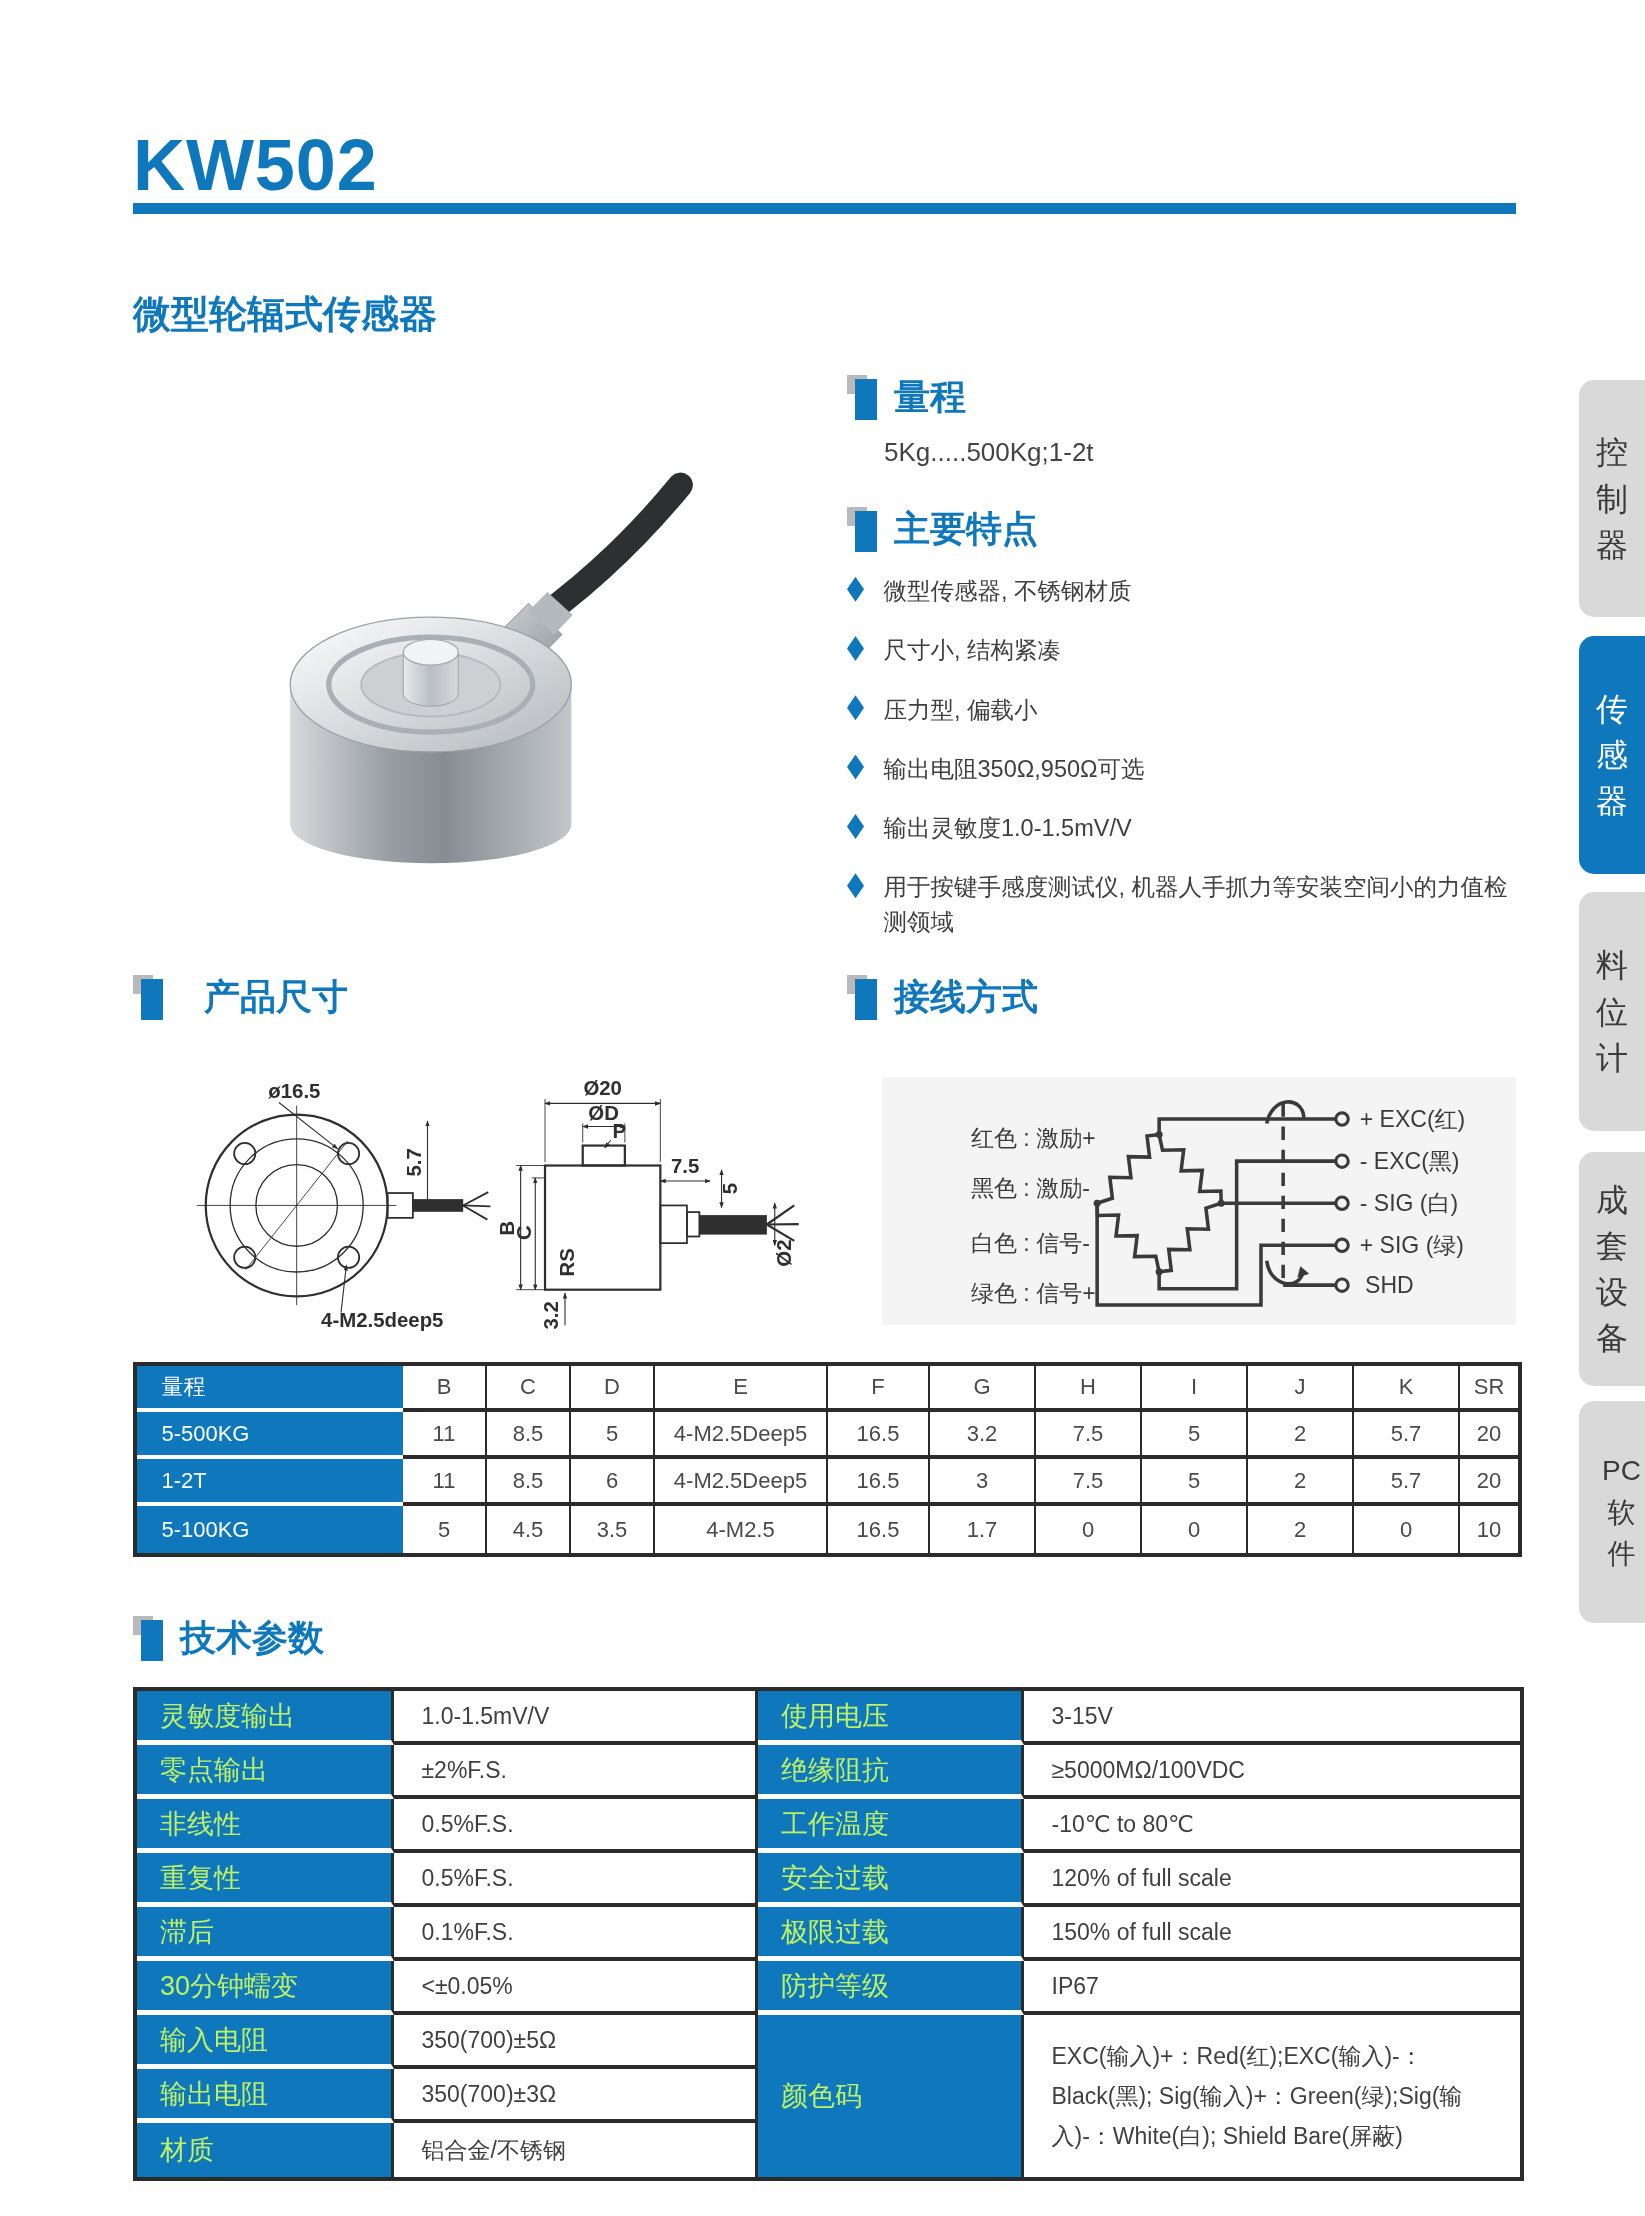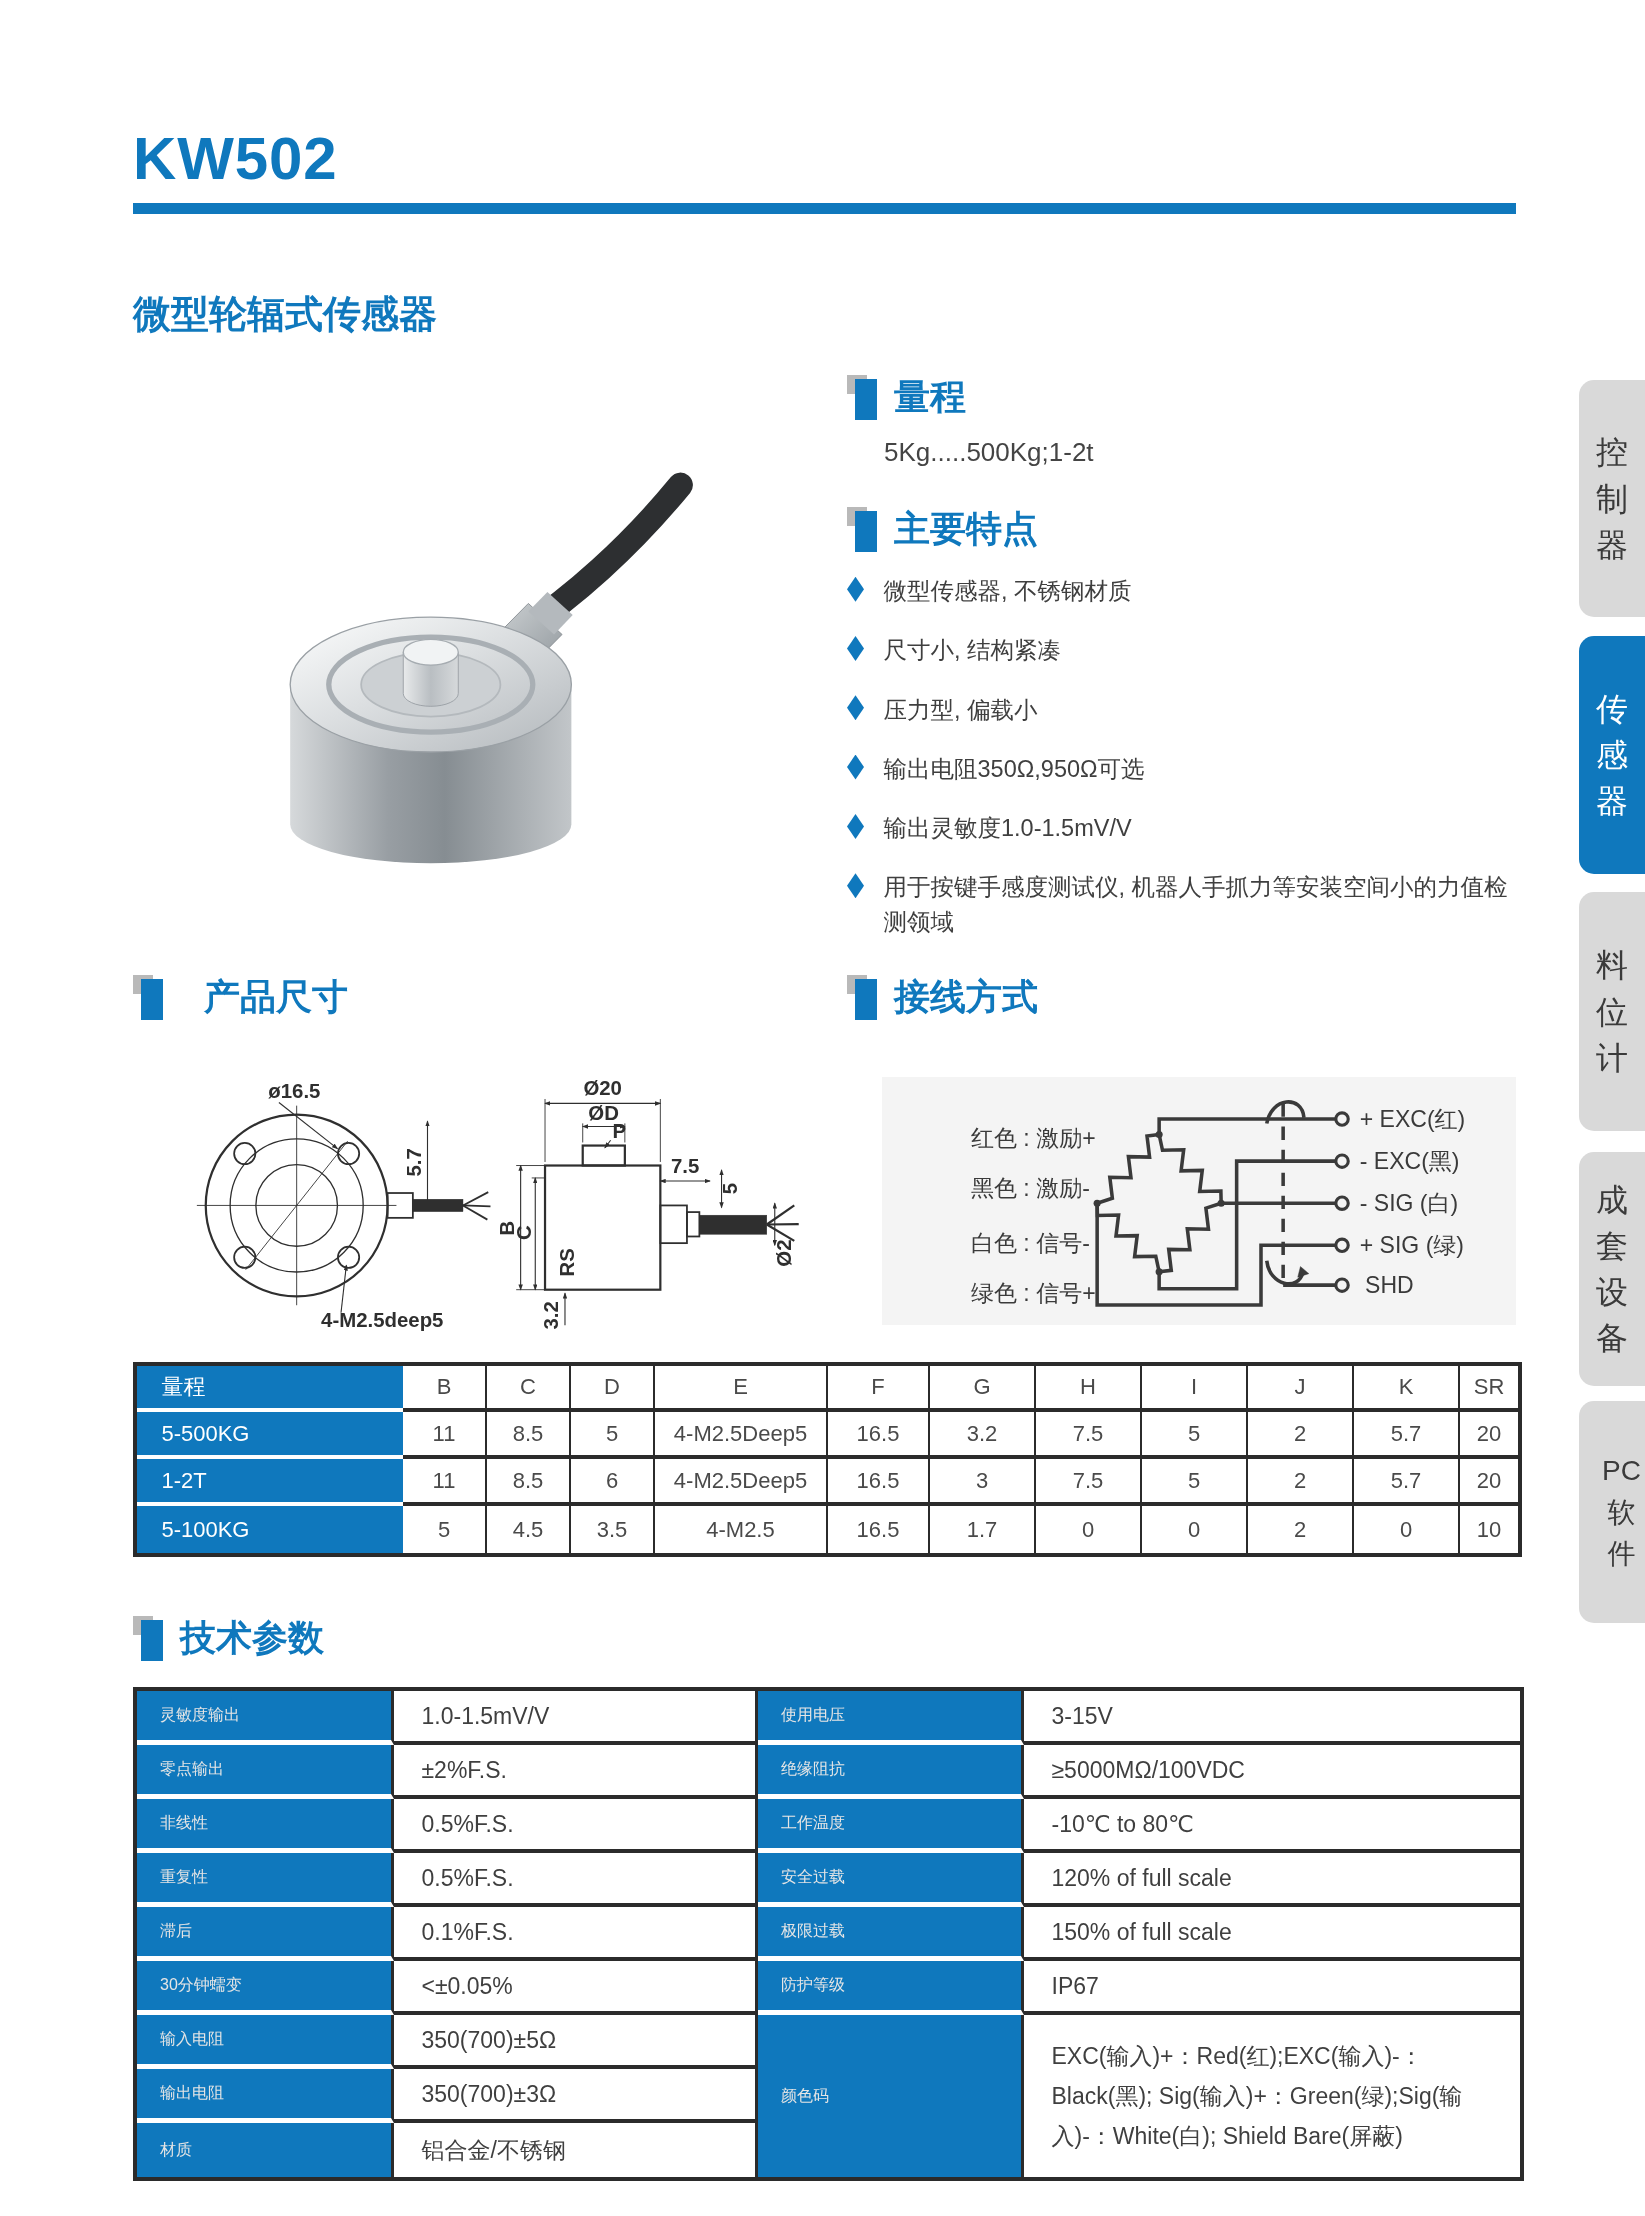--- a/index.html
+++ b/index.html
@@ -9,7 +9,7 @@
   .page{position:relative;width:1646px;height:2328px;background:#fff;overflow:hidden;}
 
   
-  .model-title{position:absolute;left:133px;top:124px;font-size:60px;font-weight:bold;color:var(--accent);letter-spacing:0.9px;}
+  .model-title{position:absolute;left:133px;top:124px;font-size:72px;font-weight:bold;color:var(--accent);letter-spacing:0.9px;}
   .title-rule{position:absolute;left:133px;top:203px;width:1383px;height:10.6px;background:var(--accent);}
   .subtitle{position:absolute;left:133px;top:289px;font-size:38px;font-weight:bold;color:var(--accent);}
 

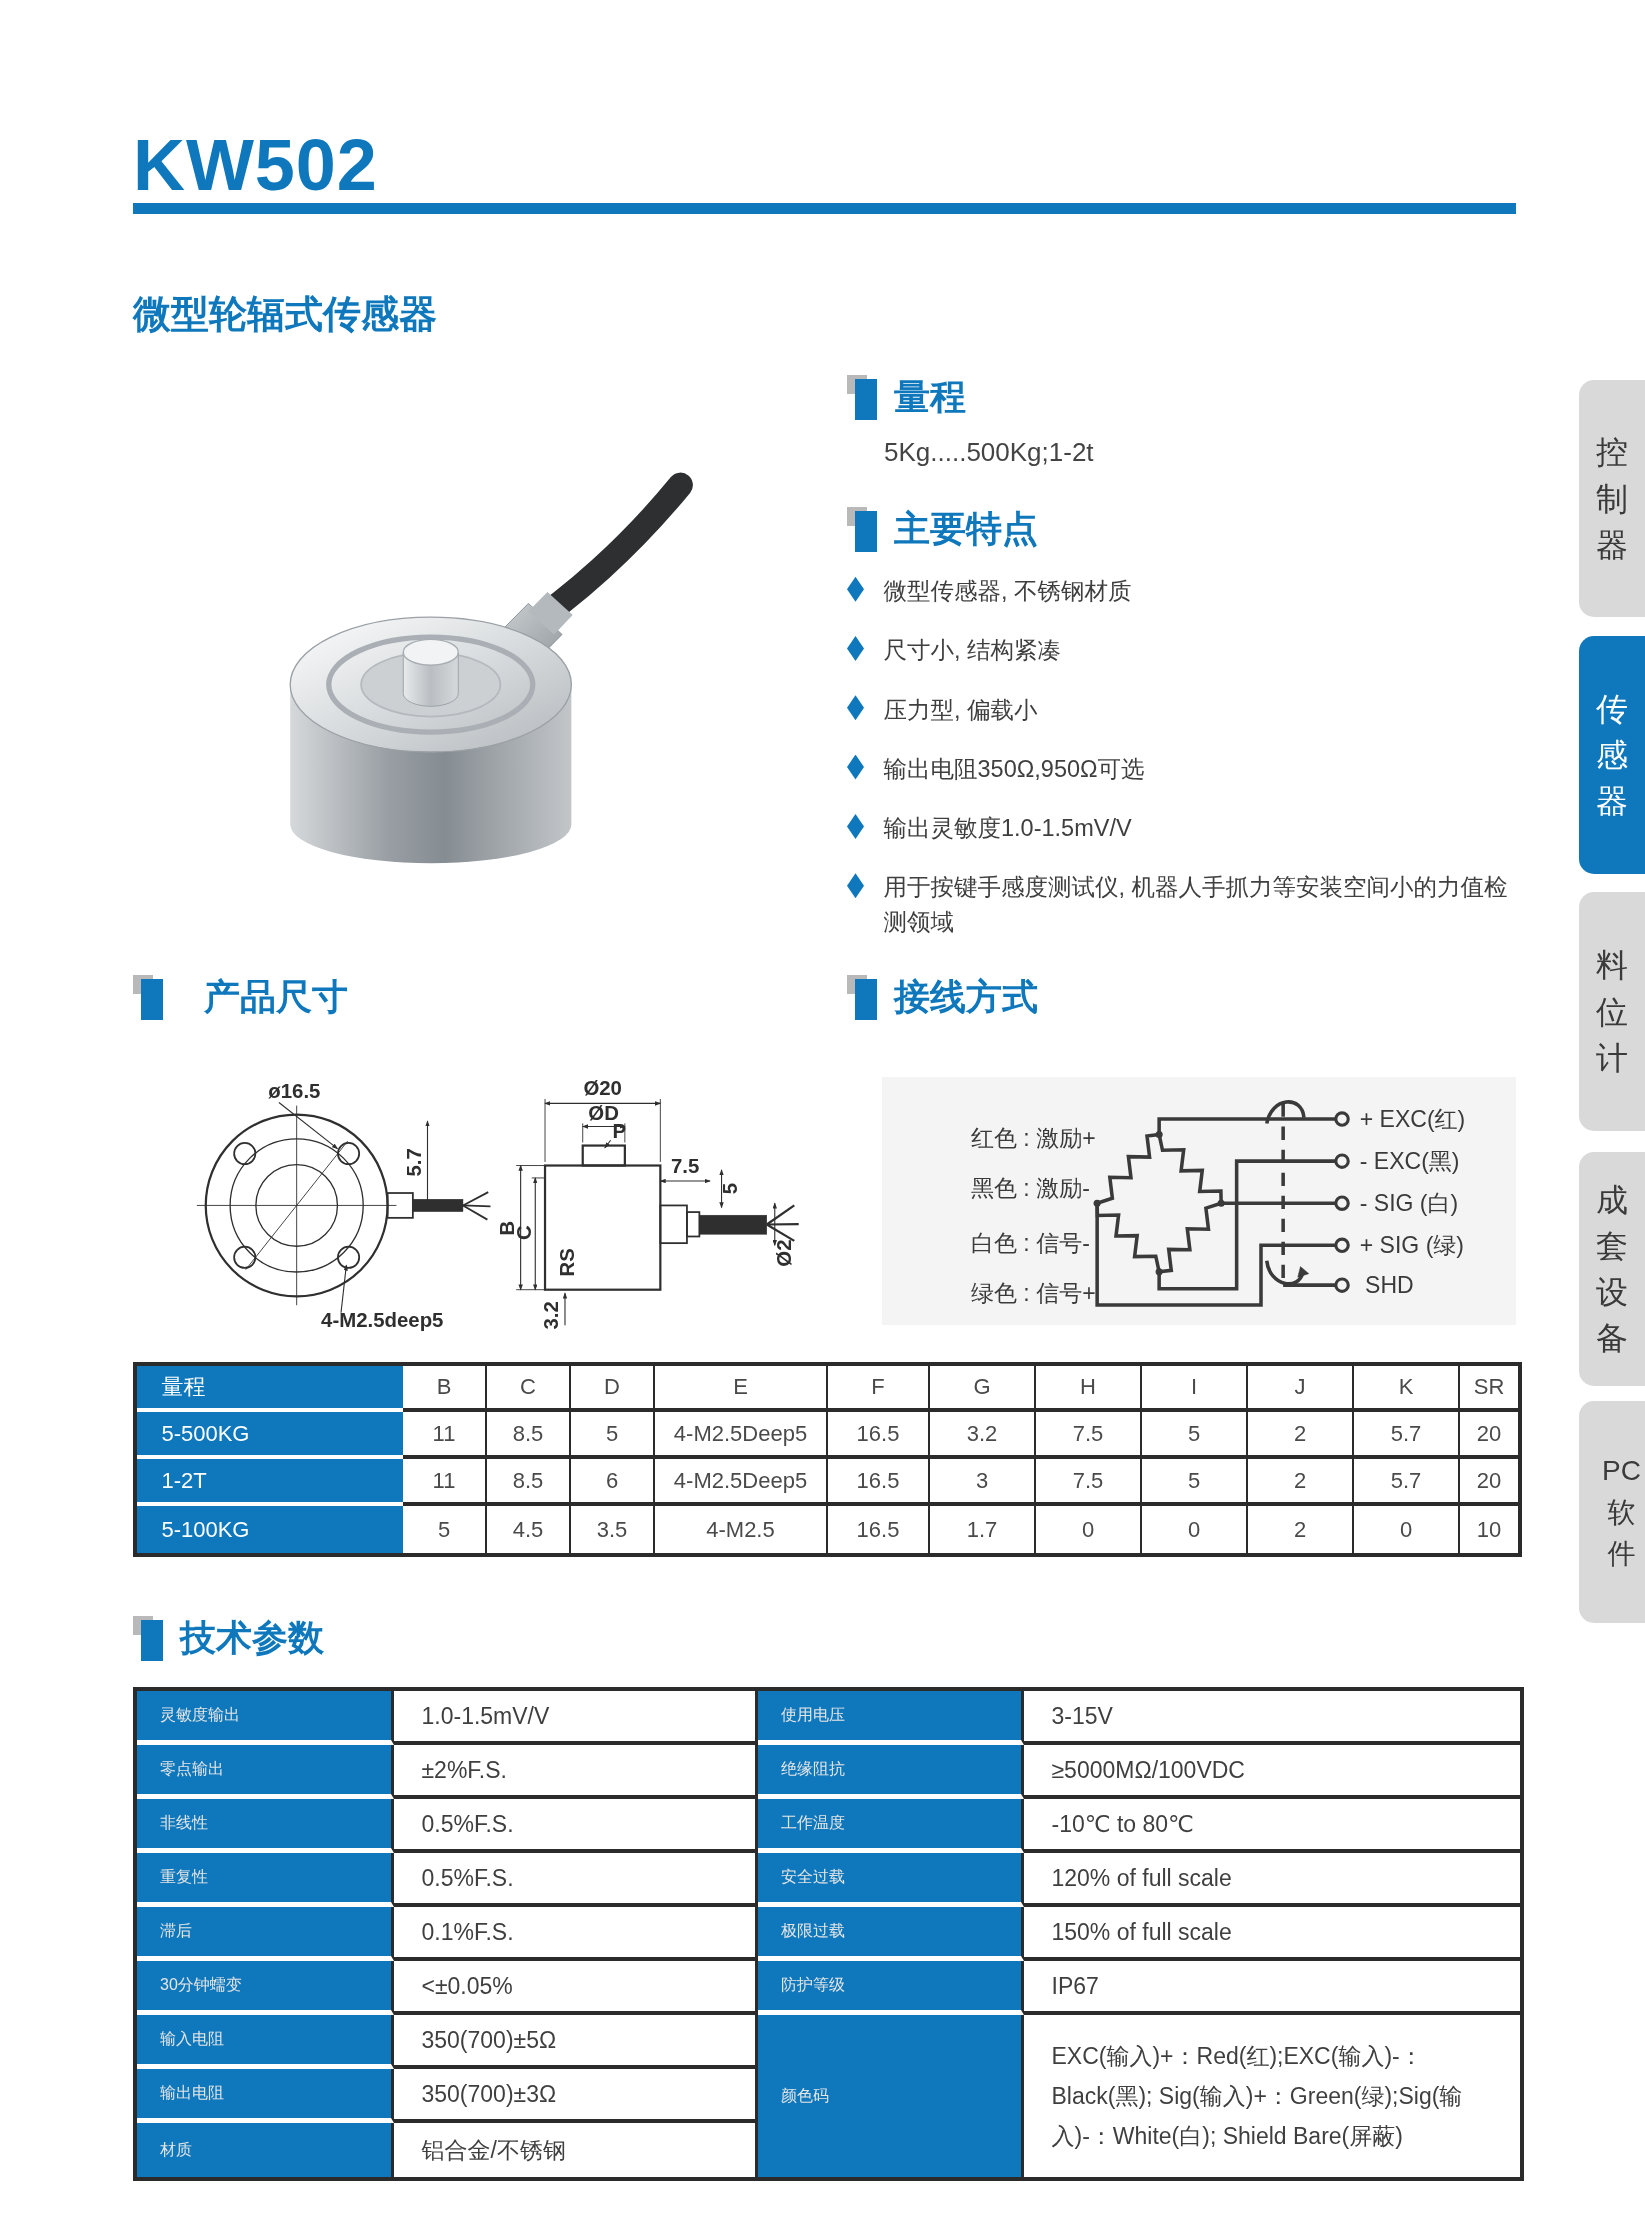--- a/index.html
+++ b/index.html
@@ -44,7 +44,7 @@
   
   .tech-table{position:absolute;left:133px;top:1687px;border:4.9px solid var(--dark);display:grid;
     grid-template-columns:257px 364px 266px 496px;grid-auto-rows:54px;background:#fff;}
-  .tt-label{background:var(--accent);color:#e5e5e5;display:flex;align-items:center;padding-left:23px;font-size:16px;border-bottom:5.3px solid #fff;border-right:3.1px solid var(--dark);}
+  .tt-label{background:var(--accent);color:#bef264;display:flex;align-items:center;padding-left:23px;font-size:27px;border-bottom:5.3px solid #fff;border-right:3.1px solid var(--dark);}
   .tt-label.last{border-bottom:none;}
   .tt-value{background:#fff;color:#3f3f3f;display:flex;align-items:center;padding-left:27.5px;font-size:23px;border-bottom:4px solid var(--dark);border-right:3.1px solid var(--dark);}
   .tt-value.lastcol{border-right:none;}

